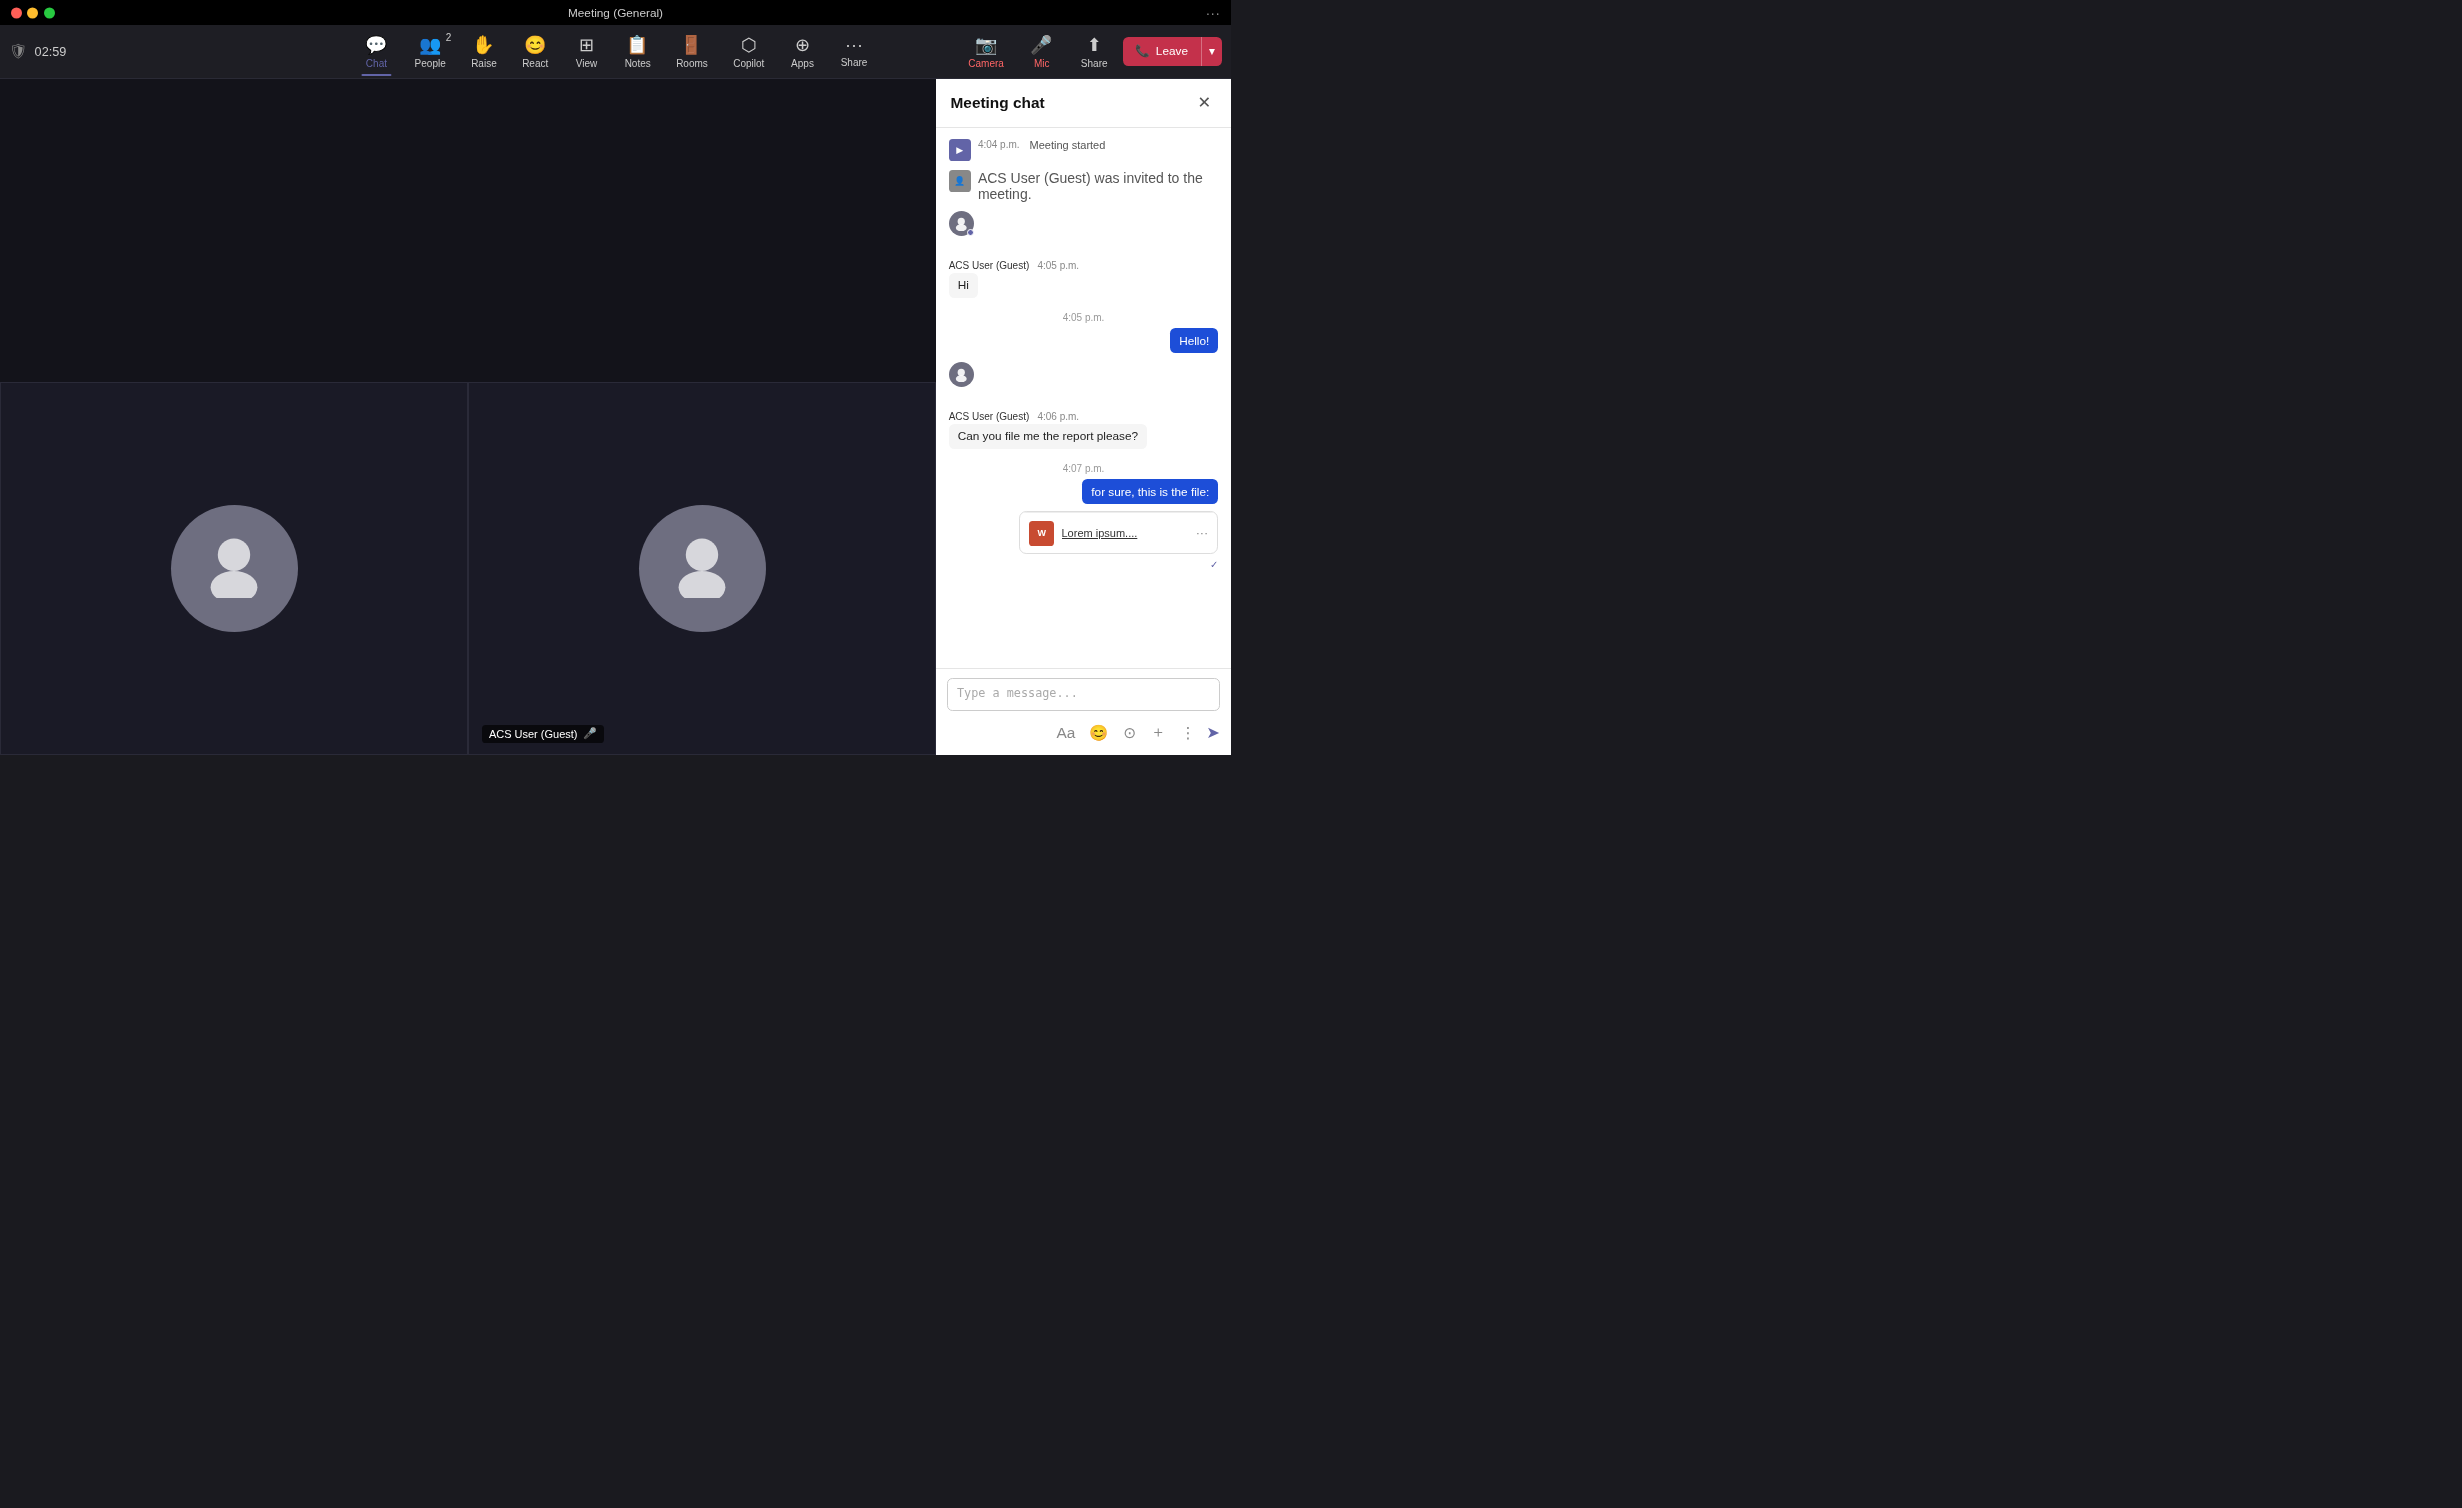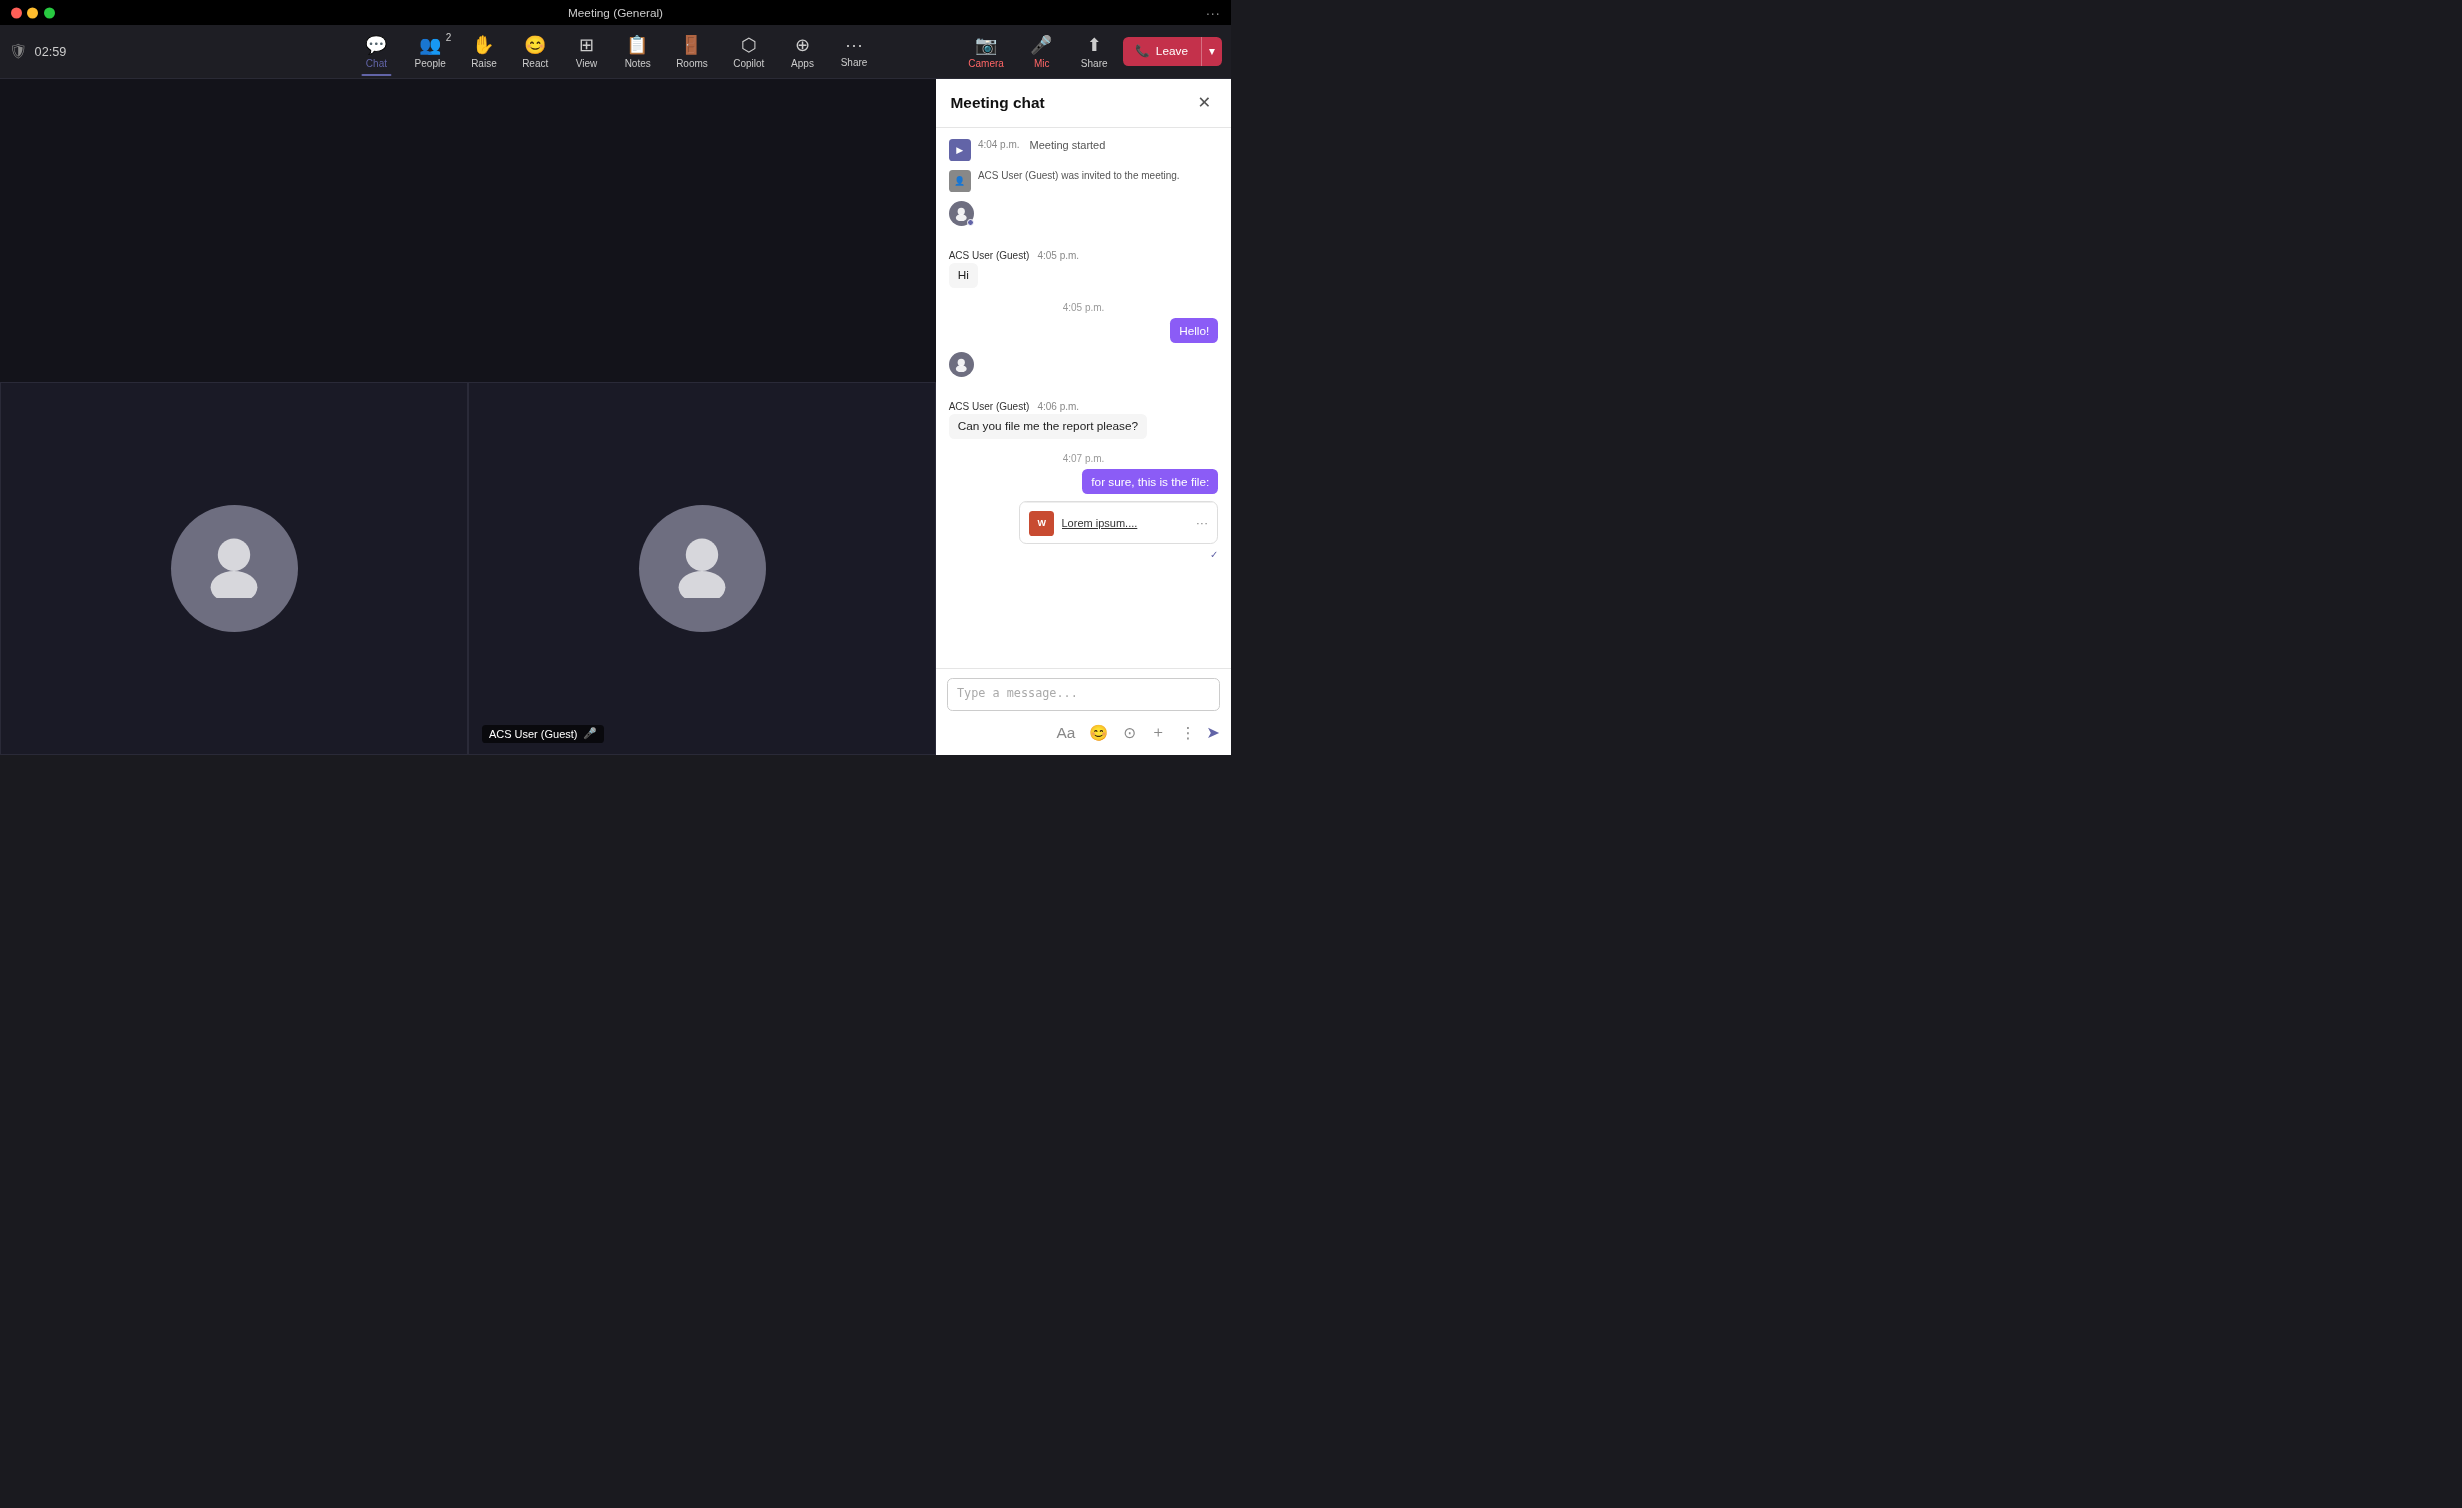--- a/index.html
+++ b/index.html
@@ -662,7 +662,7 @@
 
       <div class="system-msg">
         <div class="system-icon gray">👤</div>
-        <span style="color:#555;font-size:10px;">ACS User (Guest) was invited to the meeting.</span>
+        <span style="color:#555;font-size:14px;">ACS User (Guest) was invited to the meeting.</span>
       </div>
 
       <div>

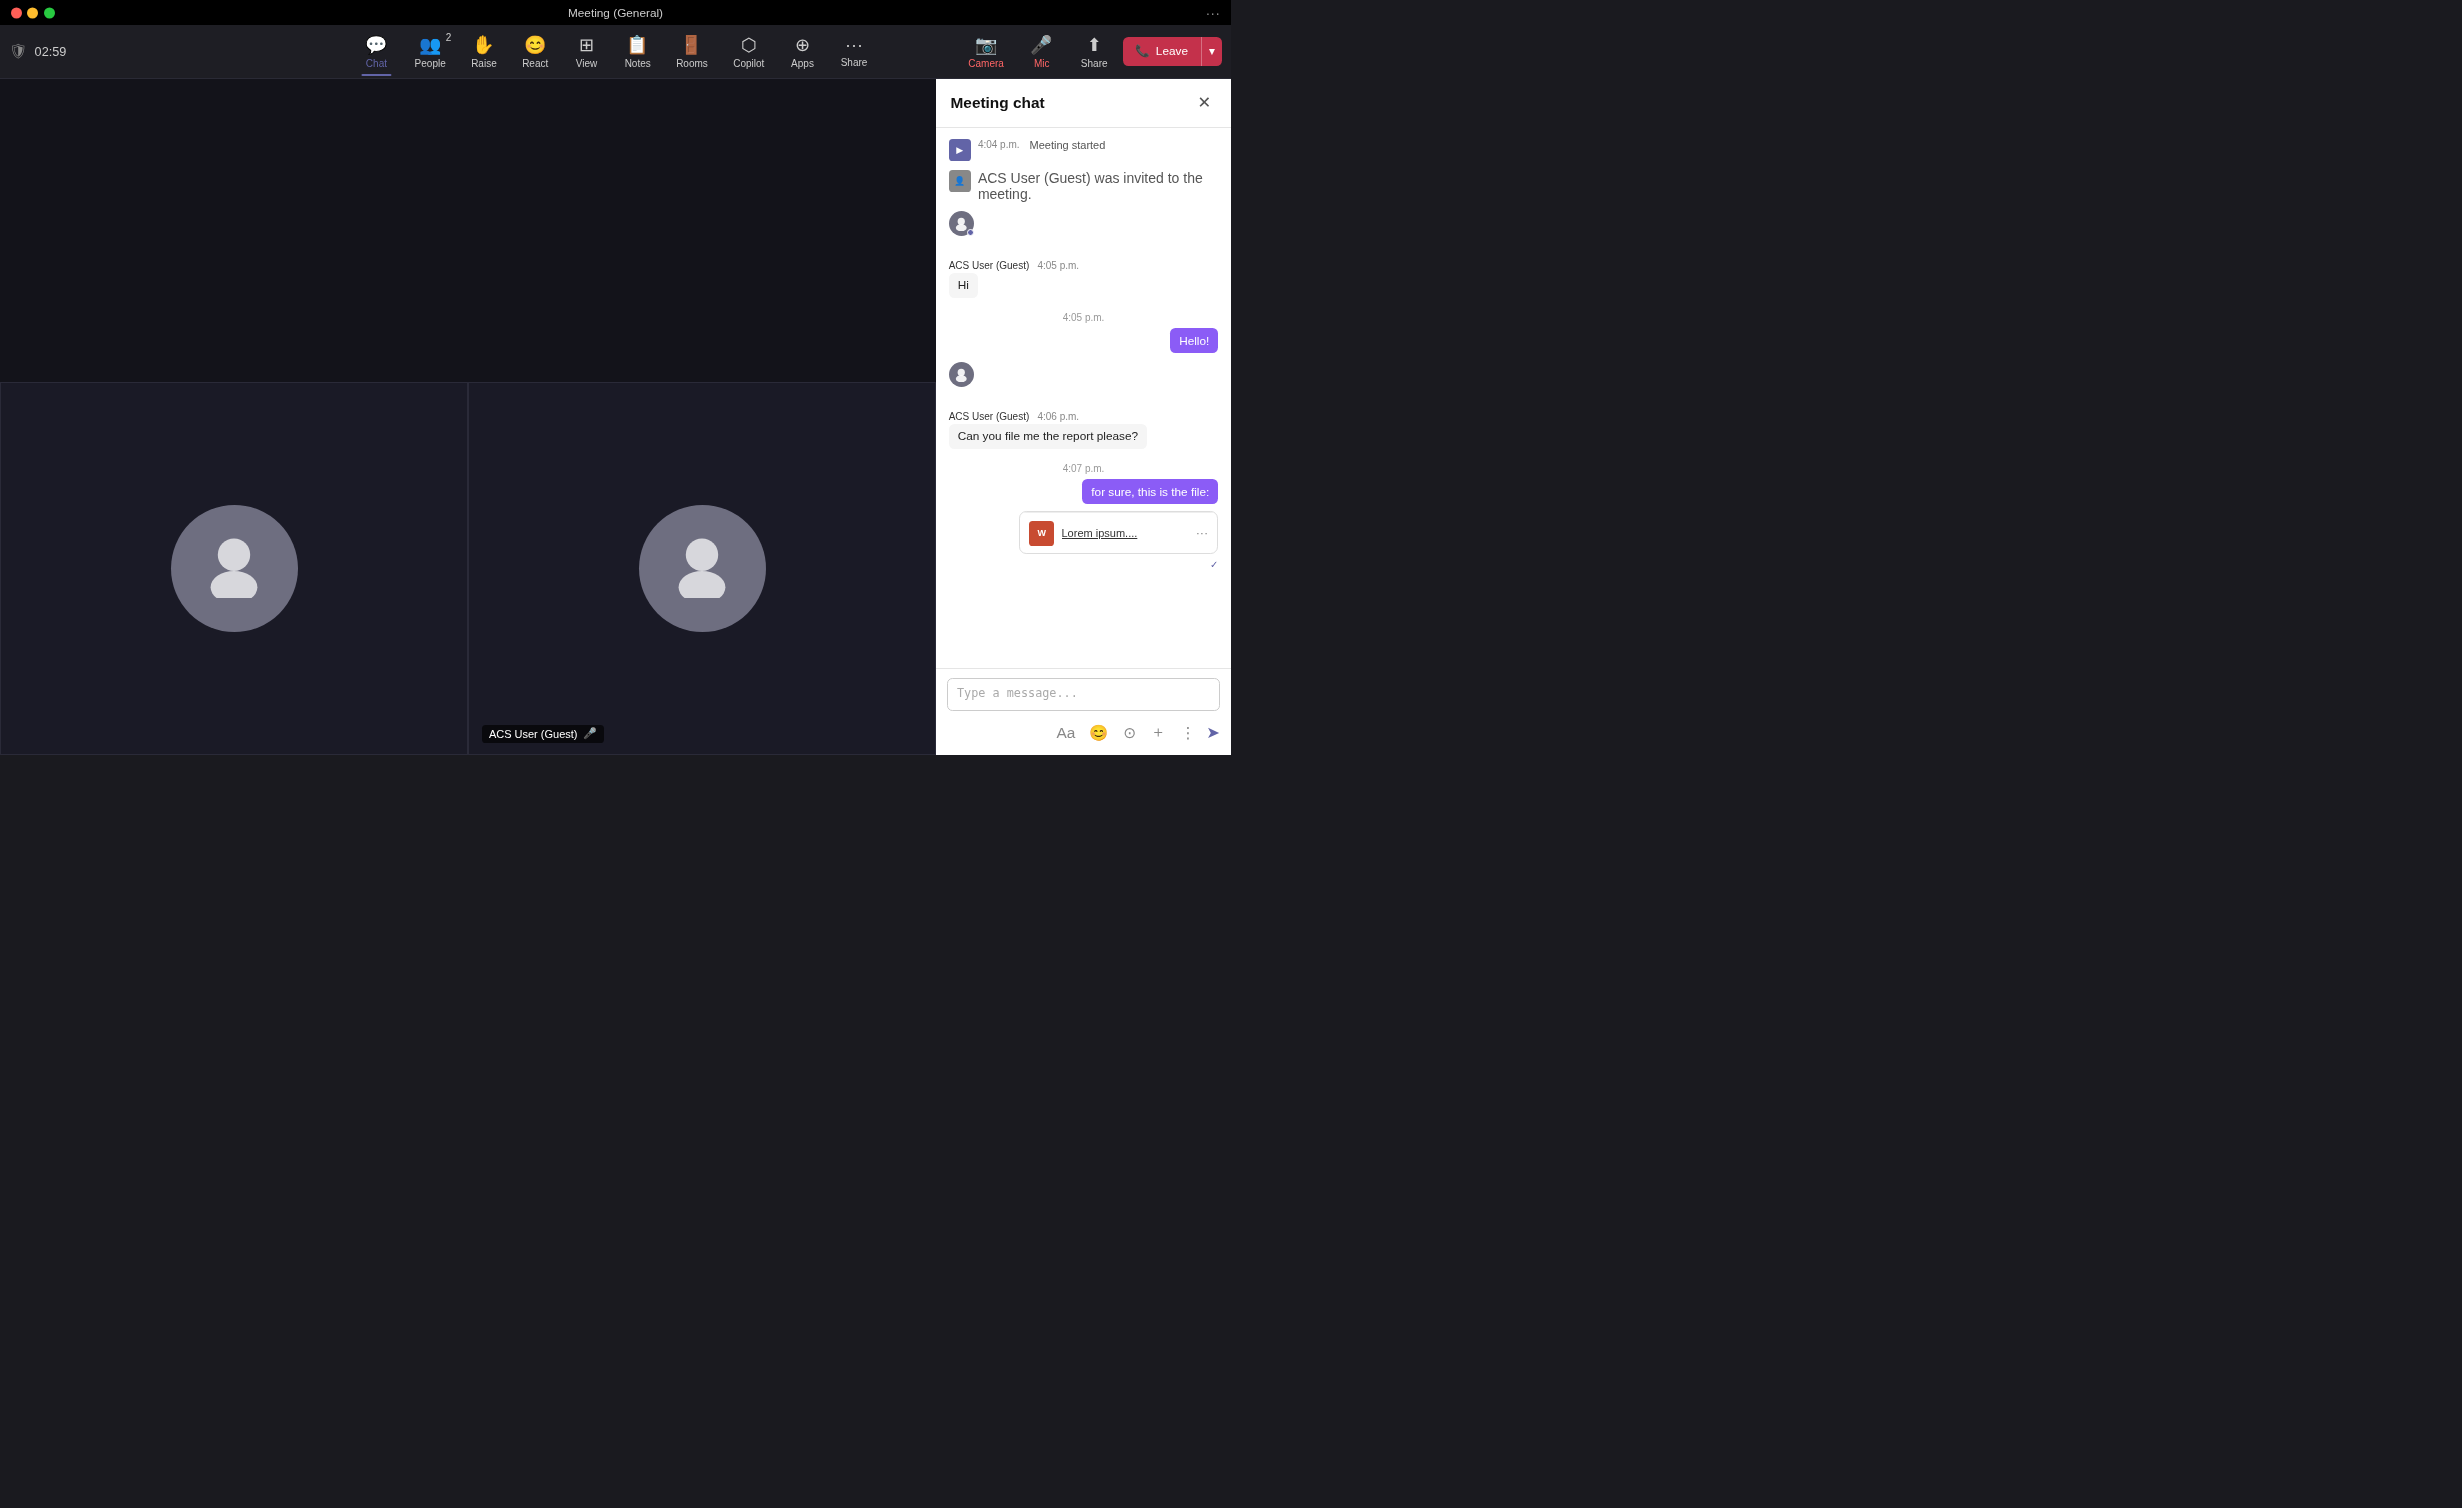--- a/index.html
+++ b/index.html
@@ -372,7 +372,7 @@
       display: inline-block;
     }
     .msg-bubble.self {
-      background: #8b5cf6;
+      background: #1d4ed8;
       color: #fff;
     }
 

